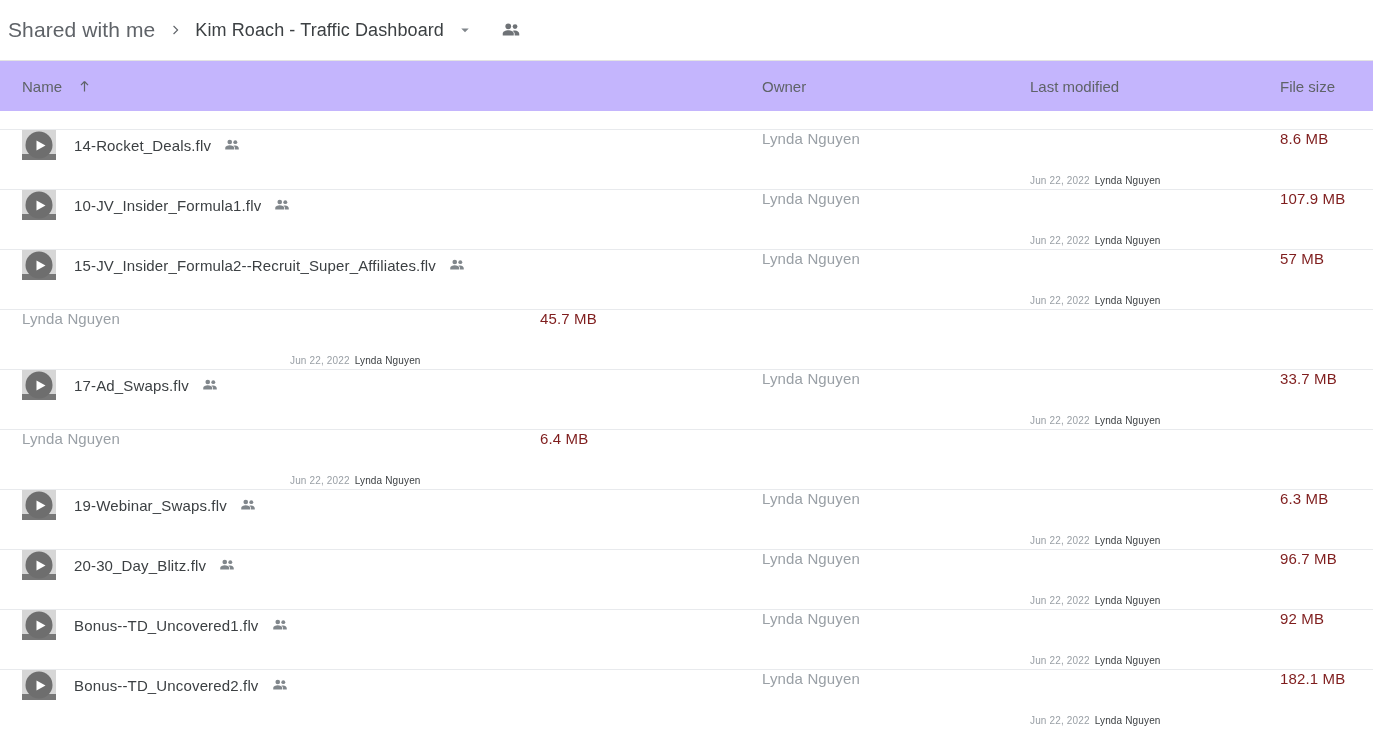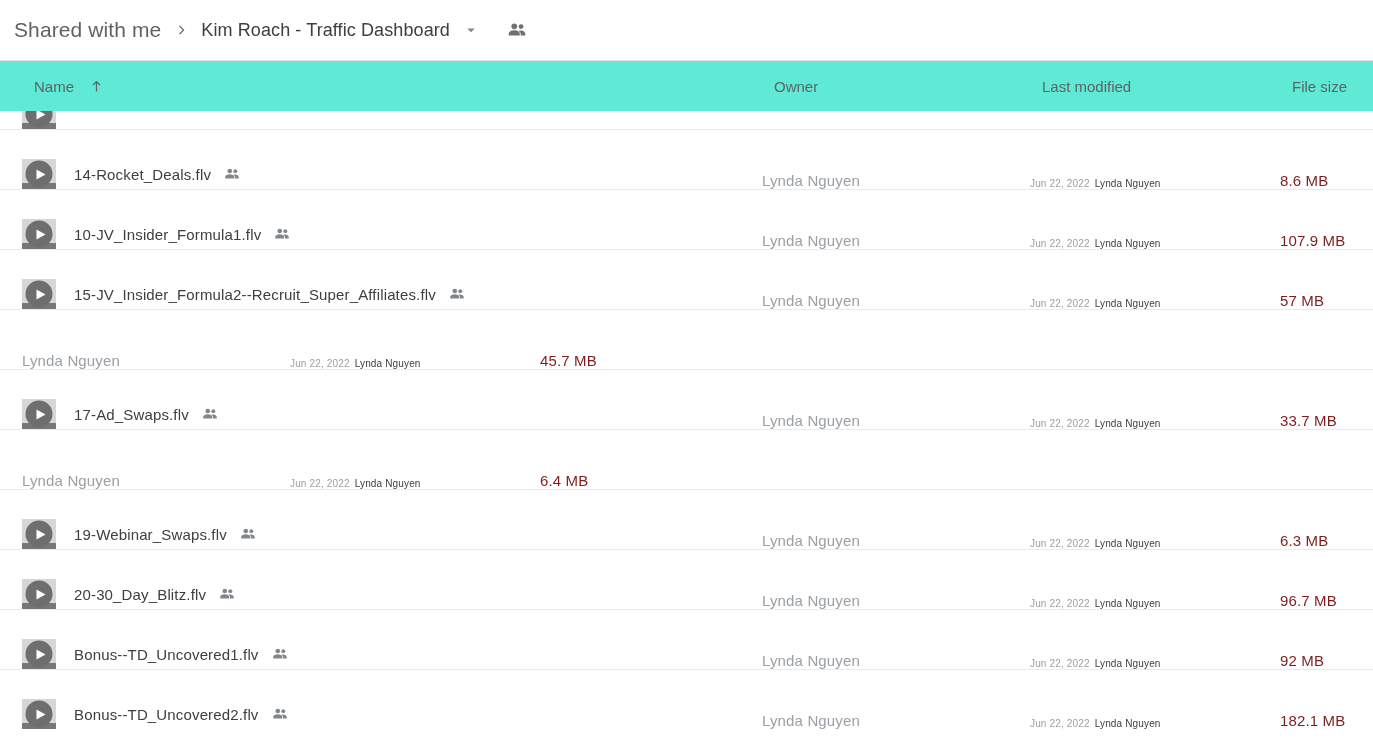--- a/index.html
+++ b/index.html
@@ -17,7 +17,7 @@
     height: 61px;
     display: flex;
     align-items: center;
-    padding: 0 14px;
+    padding: 0 8px;
     border-bottom: 1px solid #e3e3e3;
     background: #fff;
   }

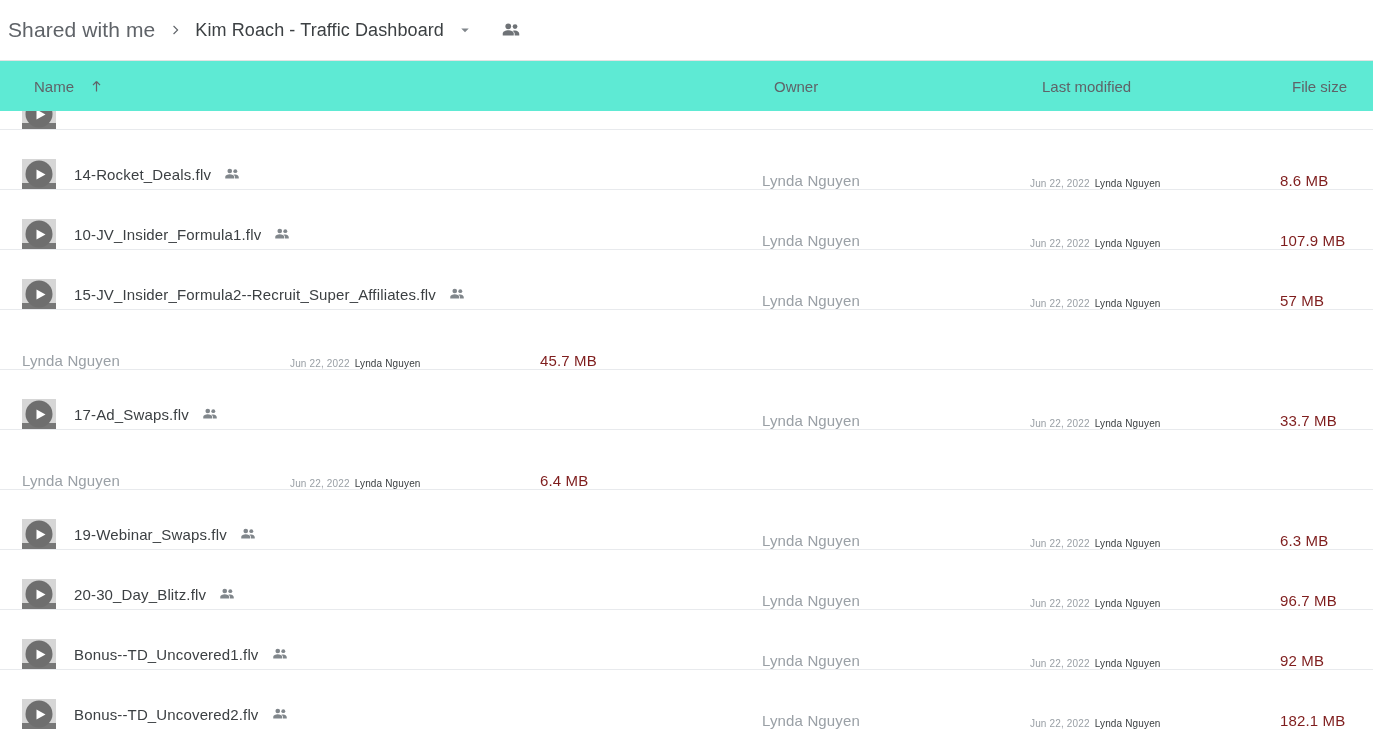--- a/index.html
+++ b/index.html
@@ -58,10 +58,10 @@
     display: flex;
     align-items: center;
     height: 50px;
-    padding: 0 0 0 34px;
+    padding: 0 0 0 22px;
     font-size: 15px;
     color: #5f6368;
-    background: #5eead4;
+    background: #c4b5fd;
     position: relative;
     z-index: 3;
   }

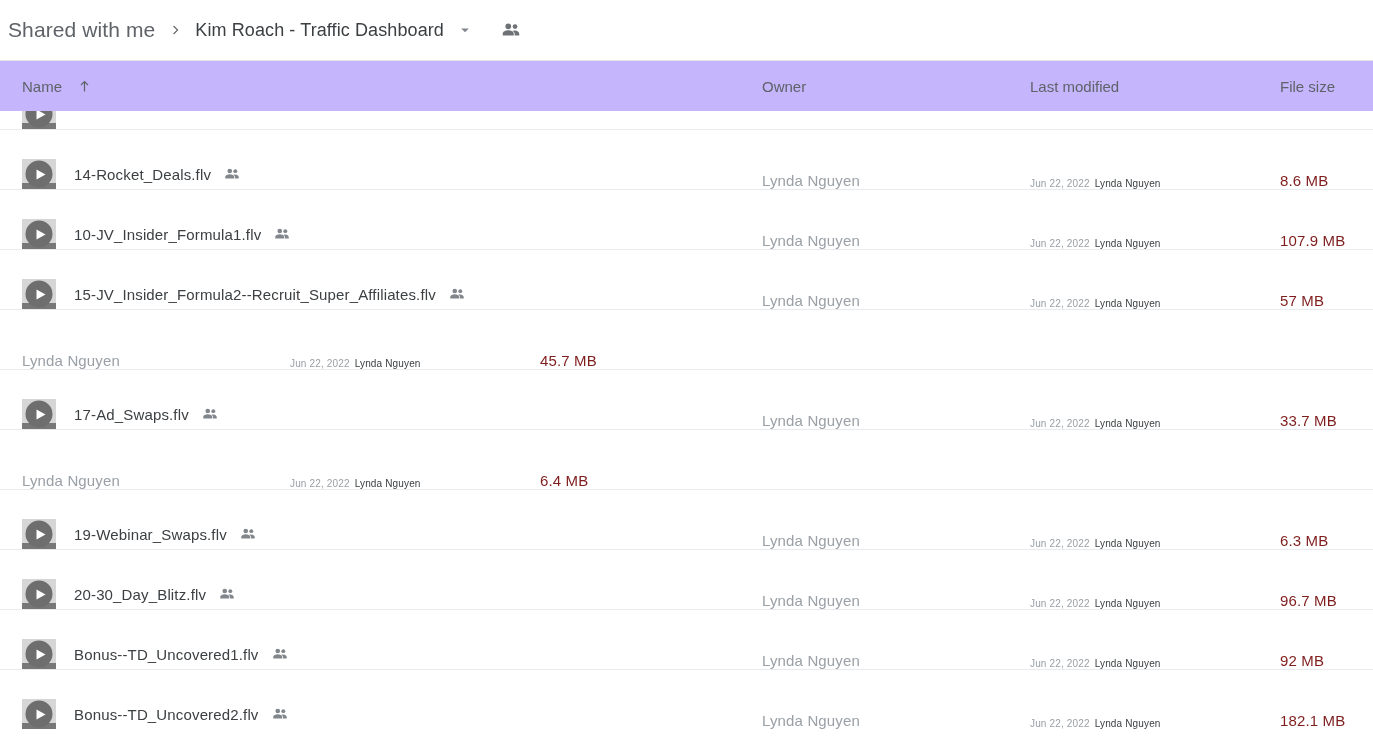--- a/index.html
+++ b/index.html
@@ -82,7 +82,7 @@
   }
   .file-row {
     display: flex;
-    align-items: flex-end;
+    align-items: flex-start;
     height: 60px;
     padding-left: 22px;
     border-top: 1px solid #e8eaed;

